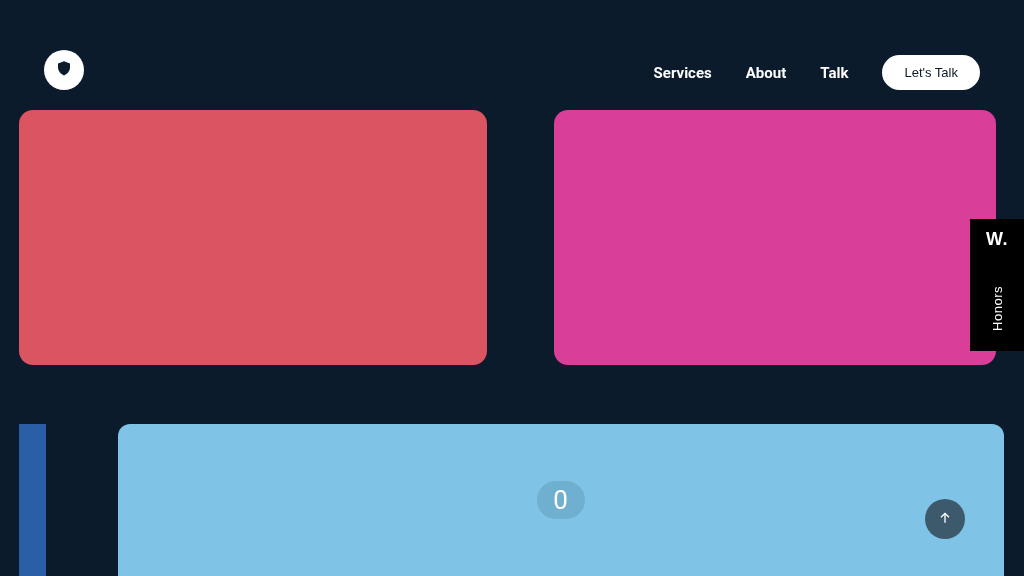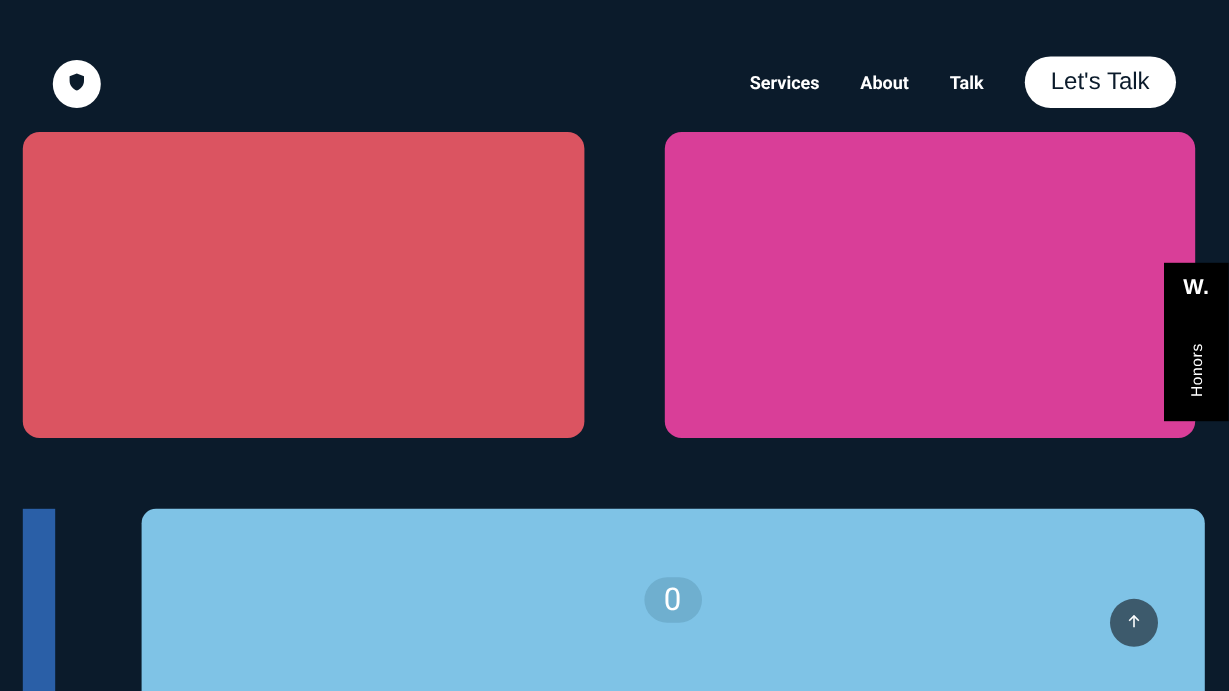--- a/index.html
+++ b/index.html
@@ -48,7 +48,7 @@
     border: none;
     border-radius: 999px;
     padding: 10px 22px;
-    font-size: 20px;
+    font-size: 13px;
     font-weight: 500;
     cursor: pointer;
   }

